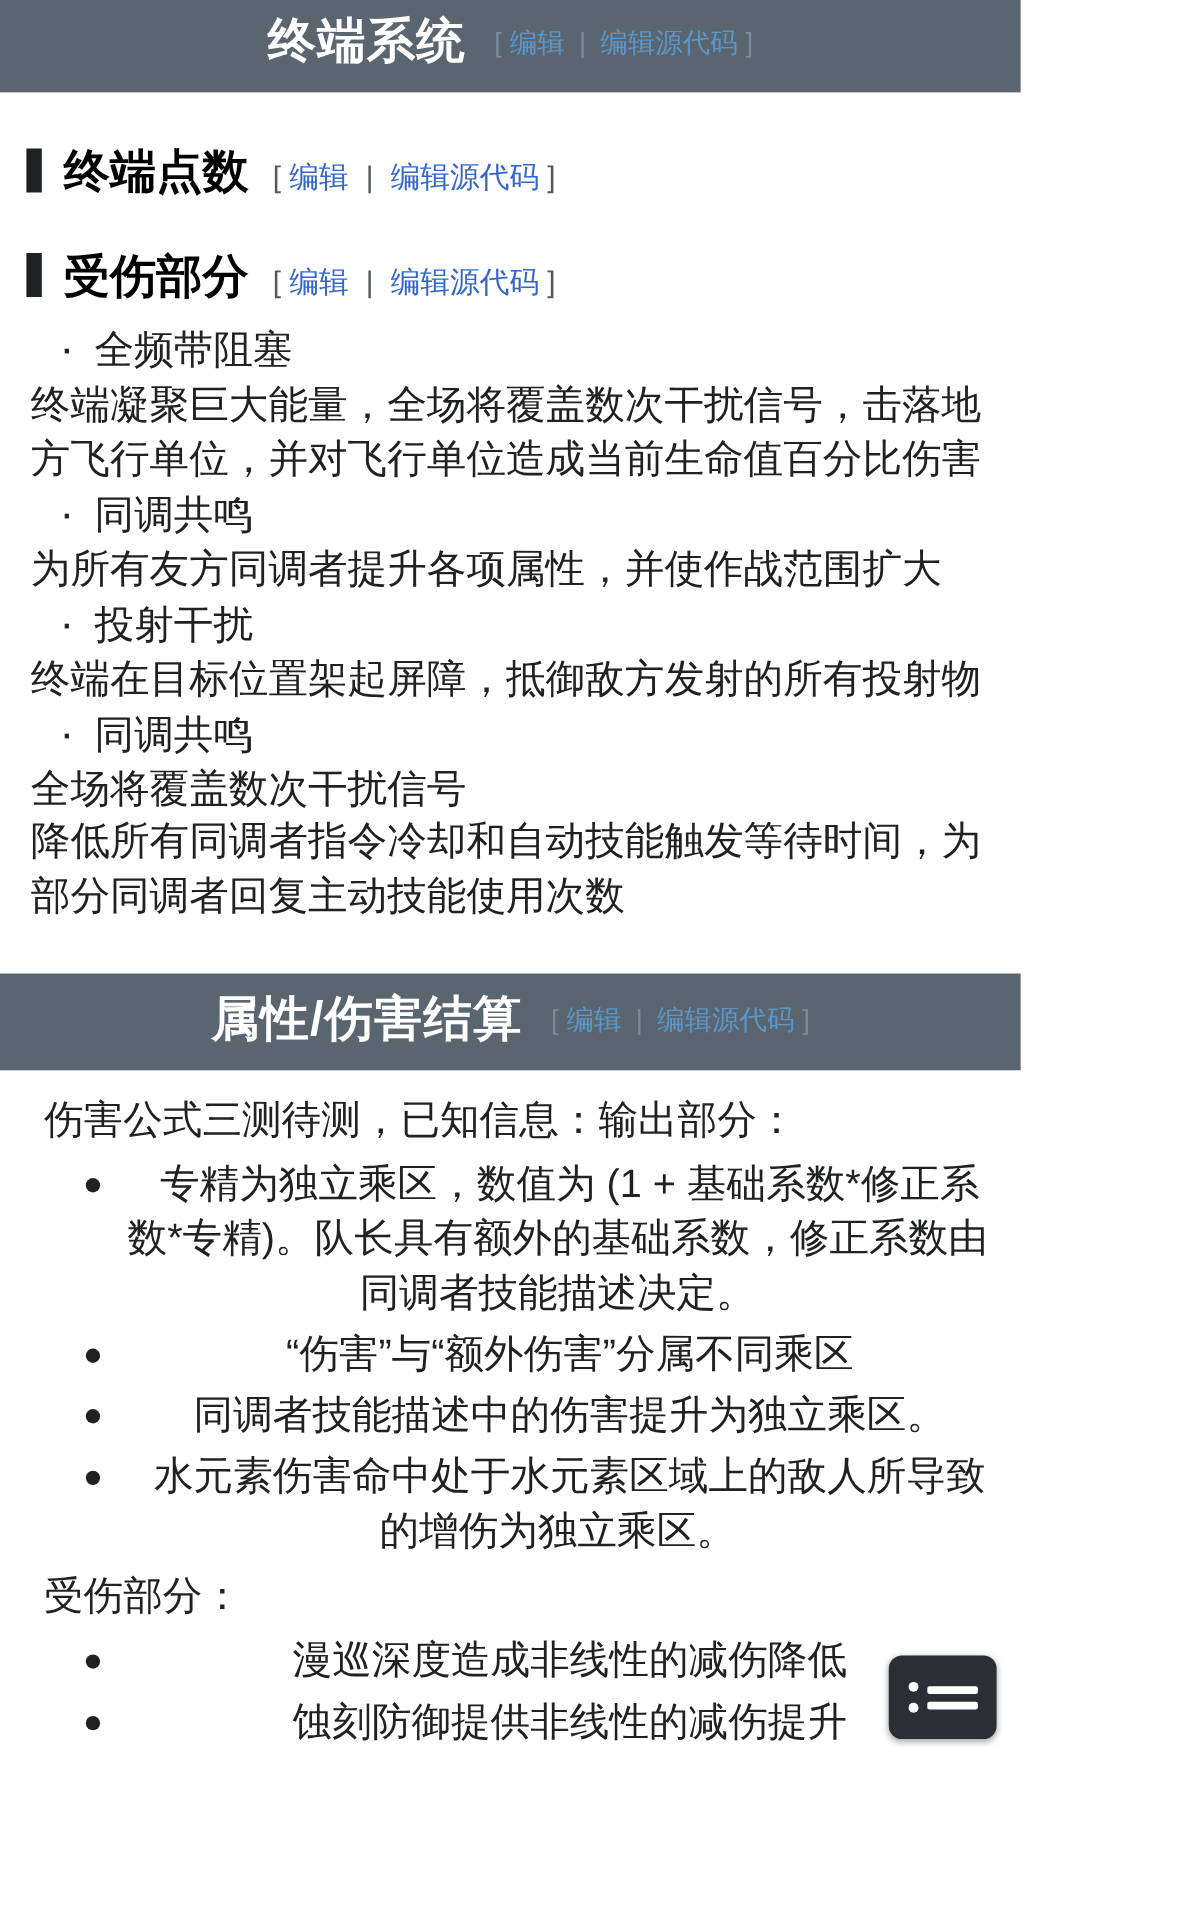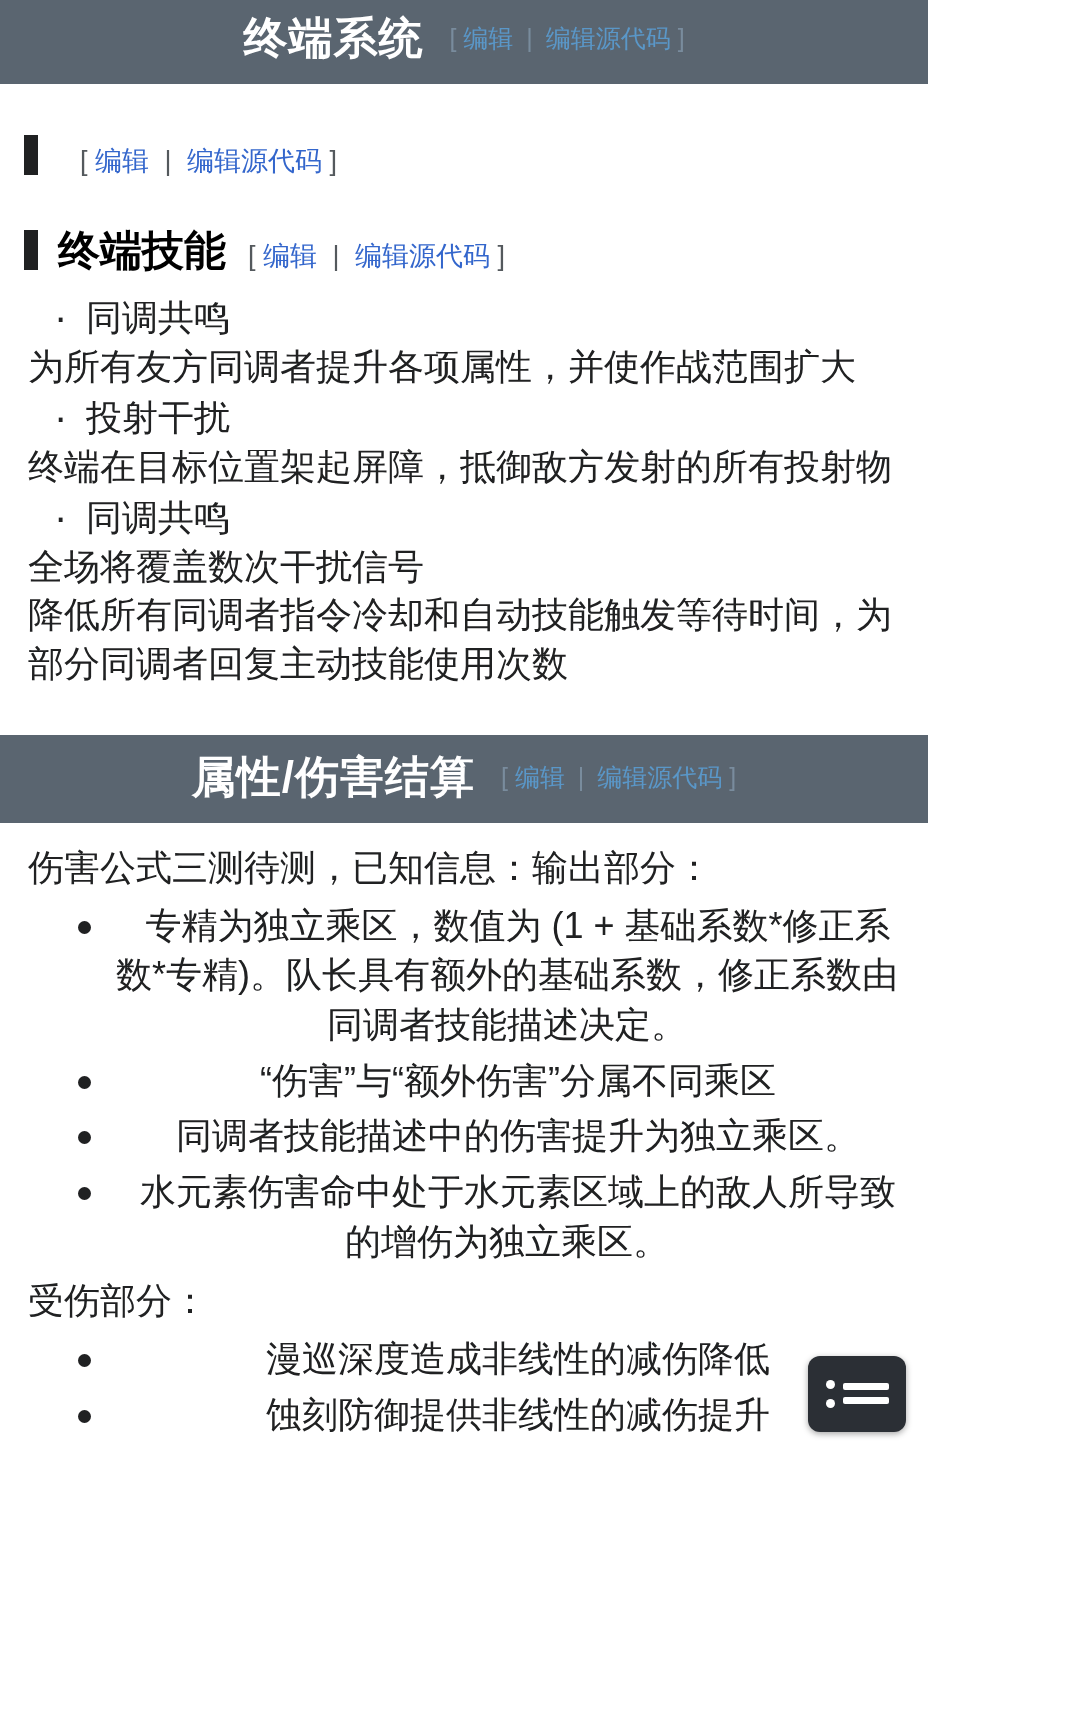--- a/index.html
+++ b/index.html
@@ -203,6 +203,7 @@
 
   <div class="sub-head">
     <span class="marker"></span>
+    <span class="sh-title">终端点数</span>
     <span class="sh-edit">
       <span class="bracket">[</span>
       <a href="#">编辑</a>

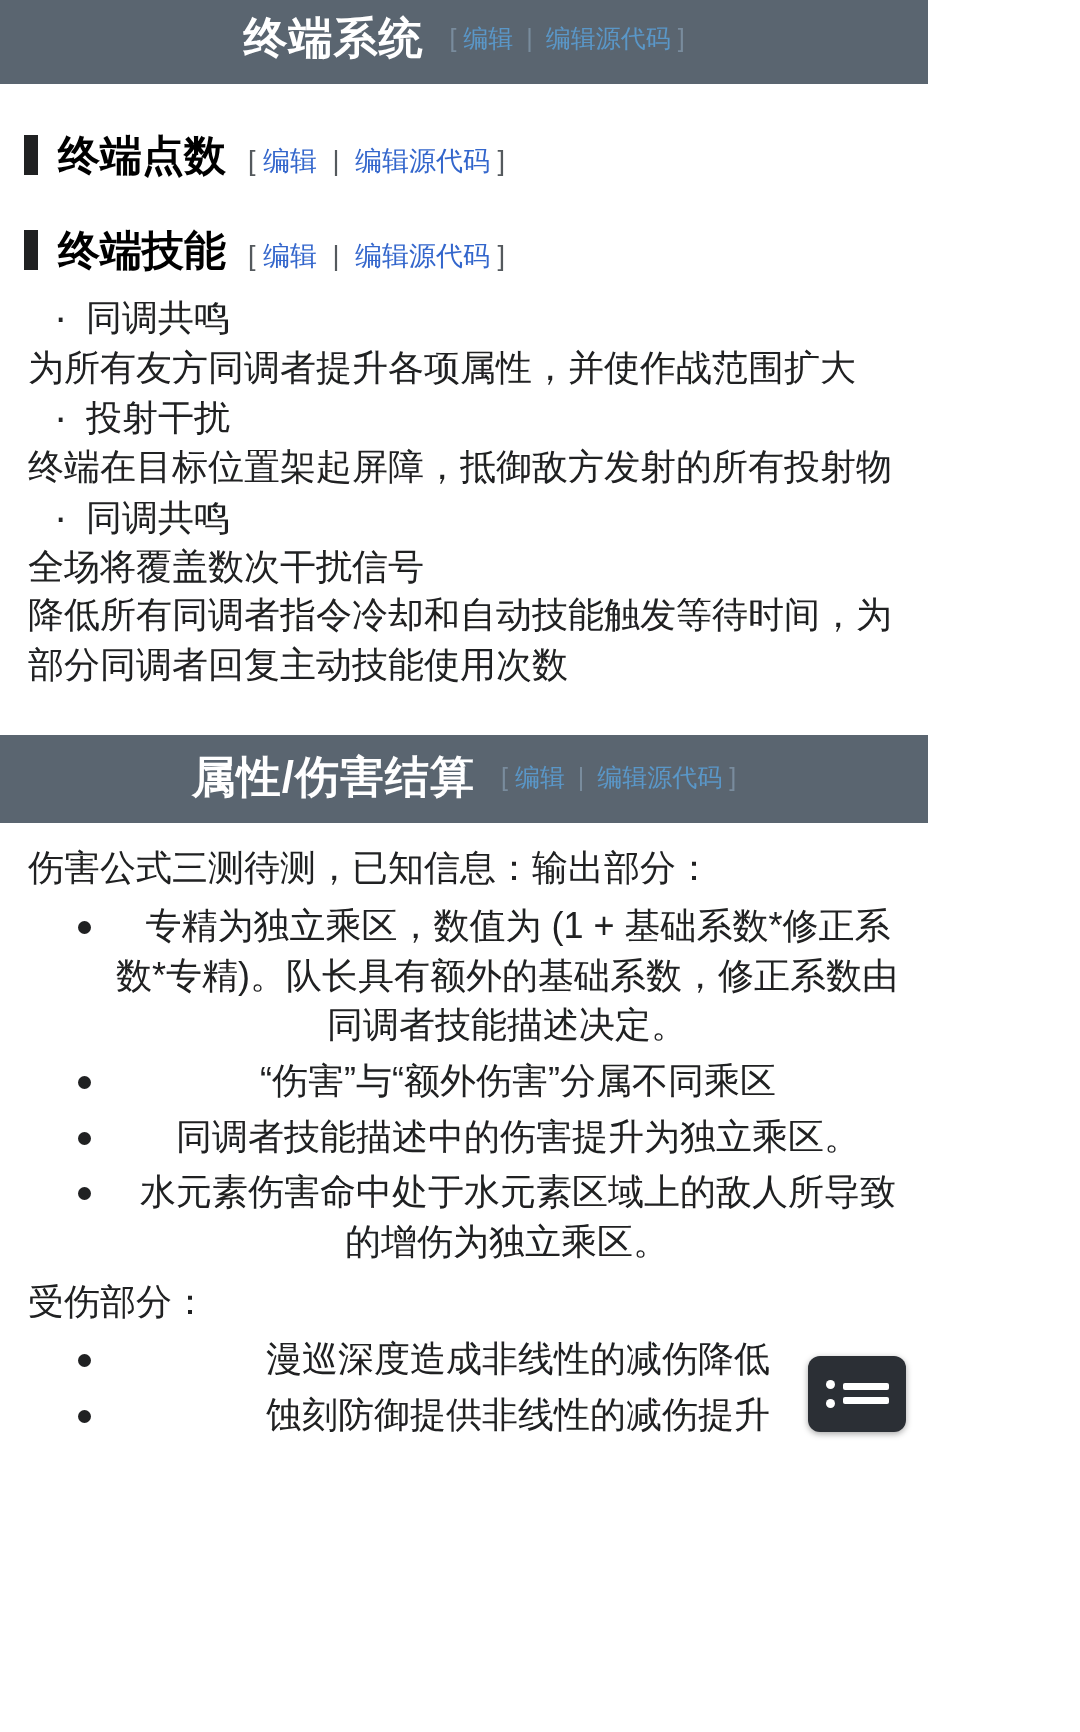--- a/index.html
+++ b/index.html
@@ -215,7 +215,7 @@
 
   <div class="sub-head">
     <span class="marker"></span>
-    <span class="sh-title">终端技能</span>
+    <span class="sh-title">受伤部分</span>
     <span class="sh-edit">
       <span class="bracket">[</span>
       <a href="#">编辑</a>

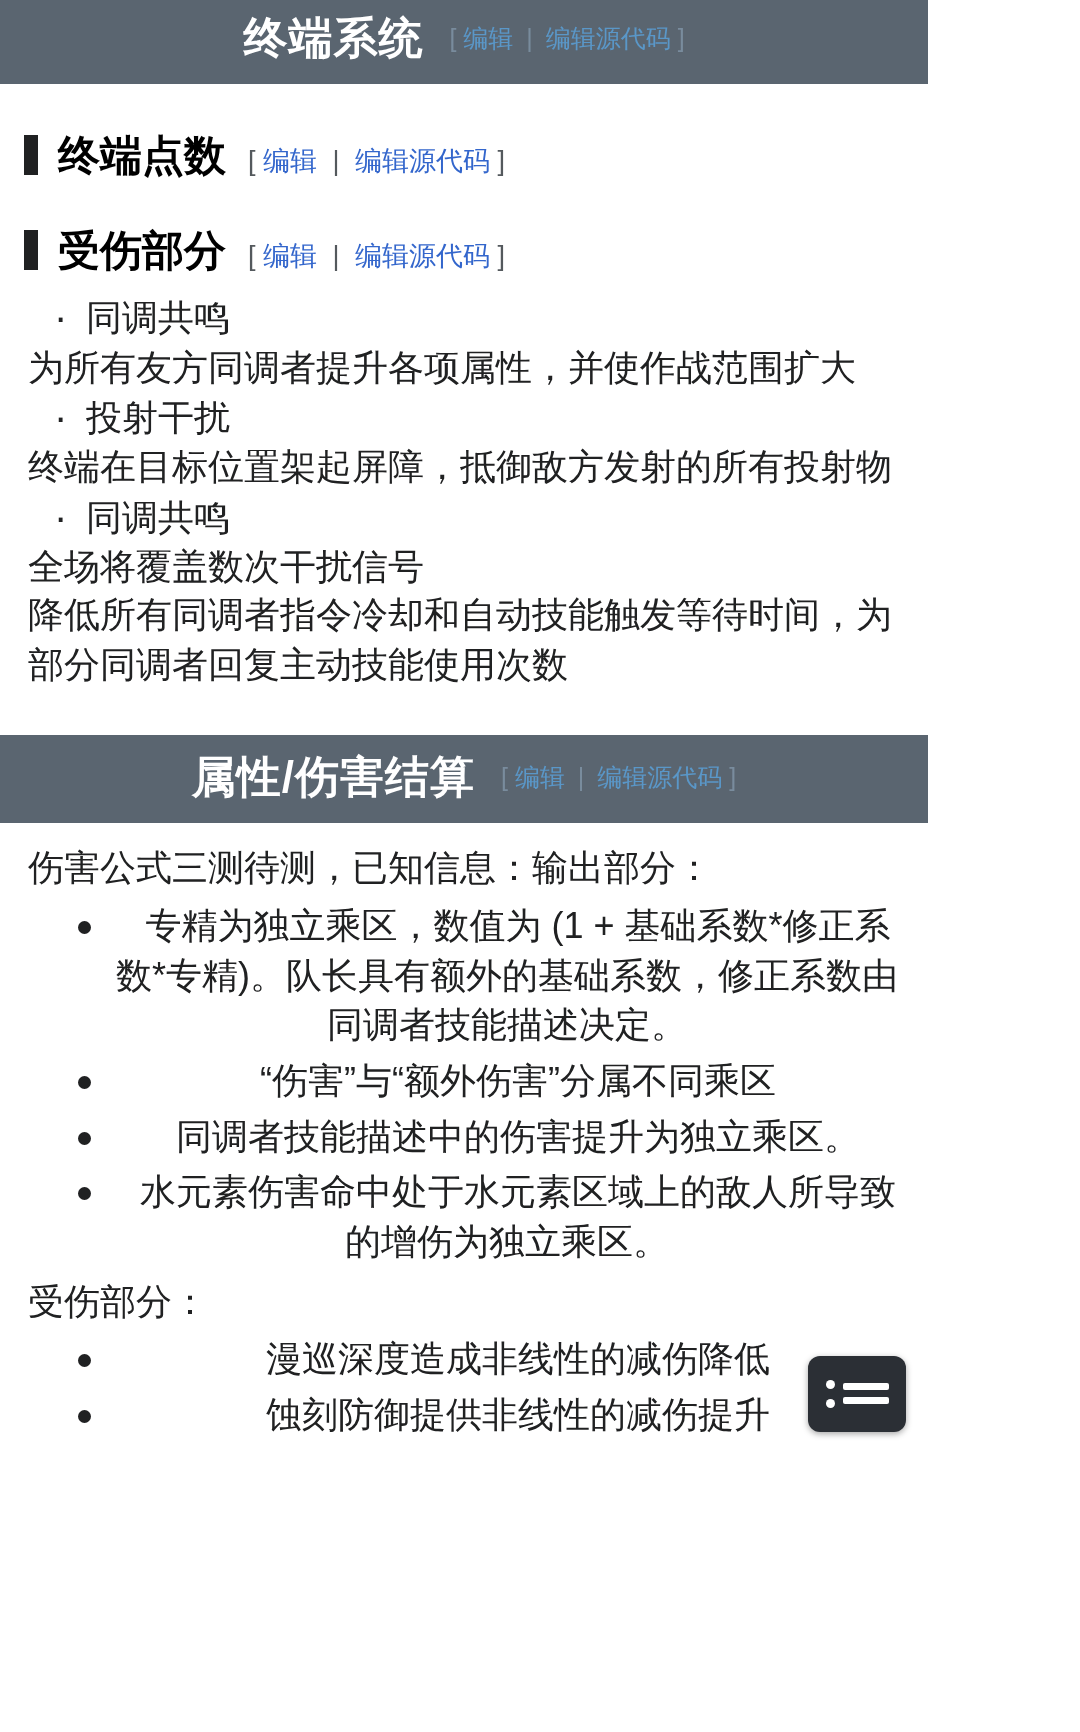--- a/index.html
+++ b/index.html
@@ -228,6 +228,10 @@
   <div class="content">
     <ul class="skill-list">
       <li>
+        <div class="skill-name">全频带阻塞</div>
+        <div class="skill-desc">终端凝聚巨大能量，全场将覆盖数次干扰信号，击落地方飞行单位，并对飞行单位造成当前生命值百分比伤害</div>
+      </li>
+      <li>
         <div class="skill-name">同调共鸣</div>
         <div class="skill-desc">为所有友方同调者提升各项属性，并使作战范围扩大</div>
       </li>

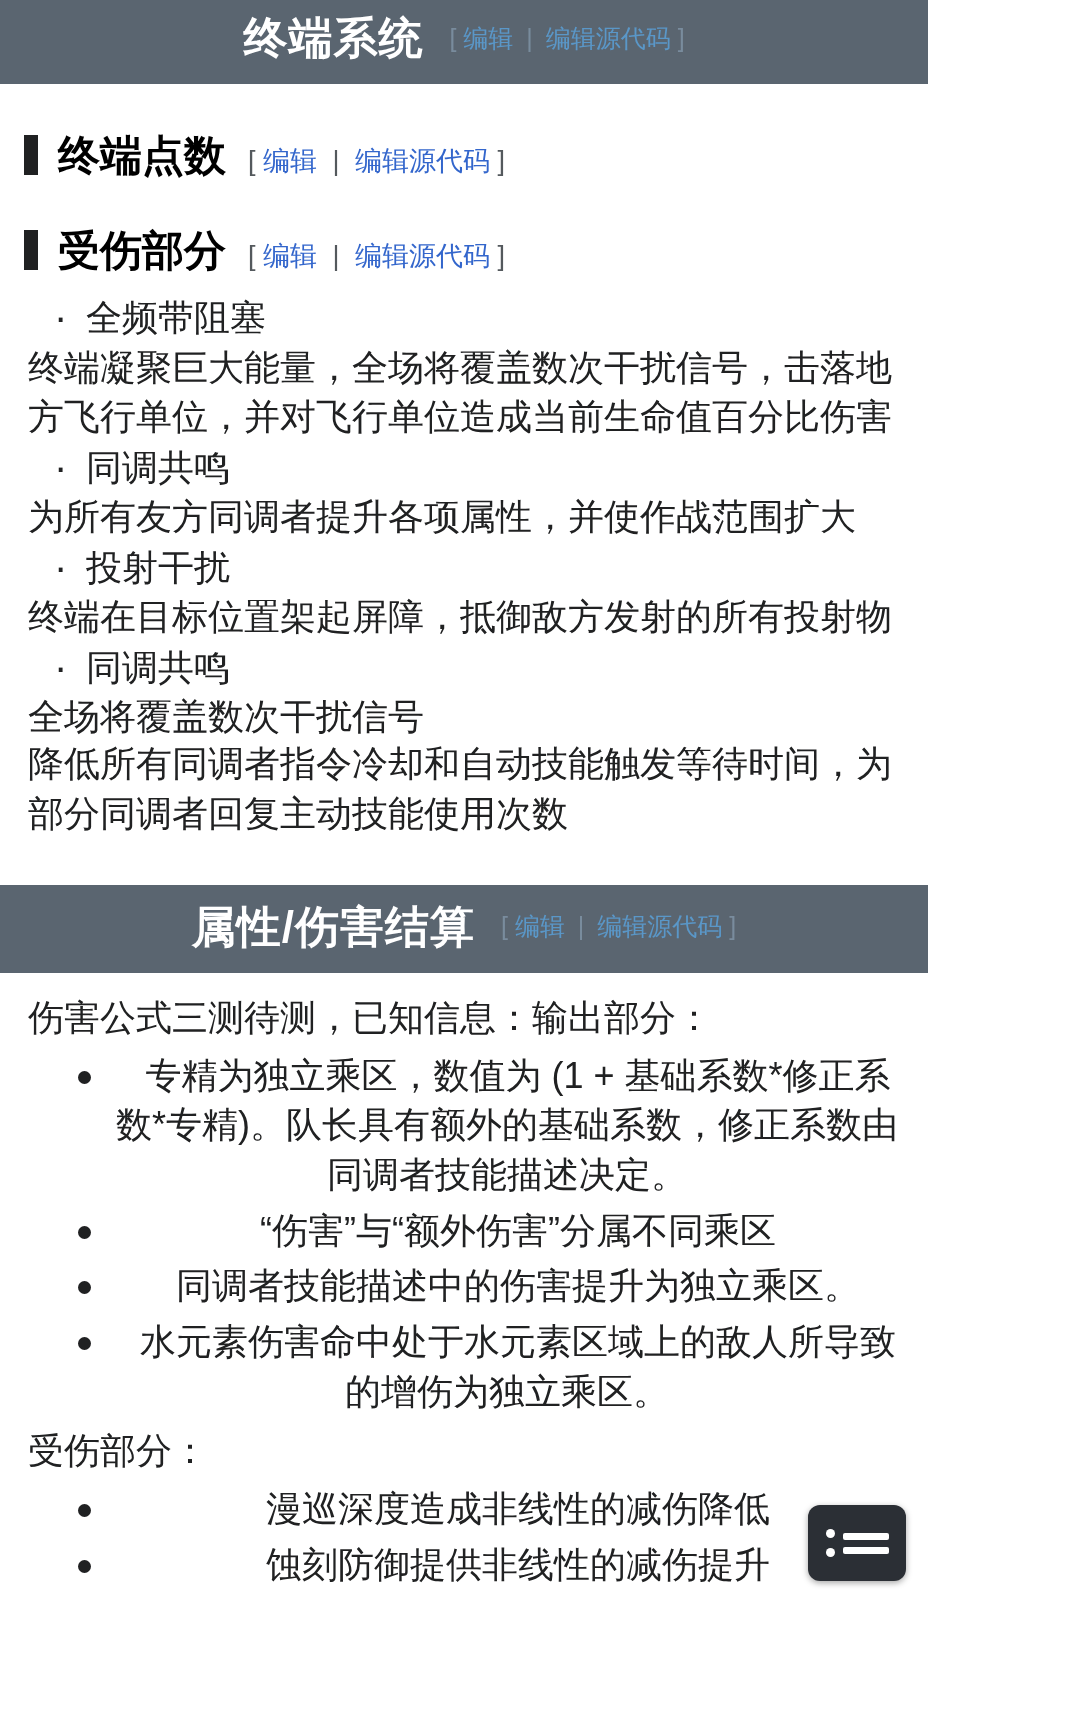--- a/index.html
+++ b/index.html
@@ -150,7 +150,7 @@
     font-size: 36px;
     line-height: 1.38;
     color: #202122;
-    margin: 20px 0 0 0;
+    margin: 20px 0 0 12px;
   }
   .lead.tight { margin-top: 10px; }
 

